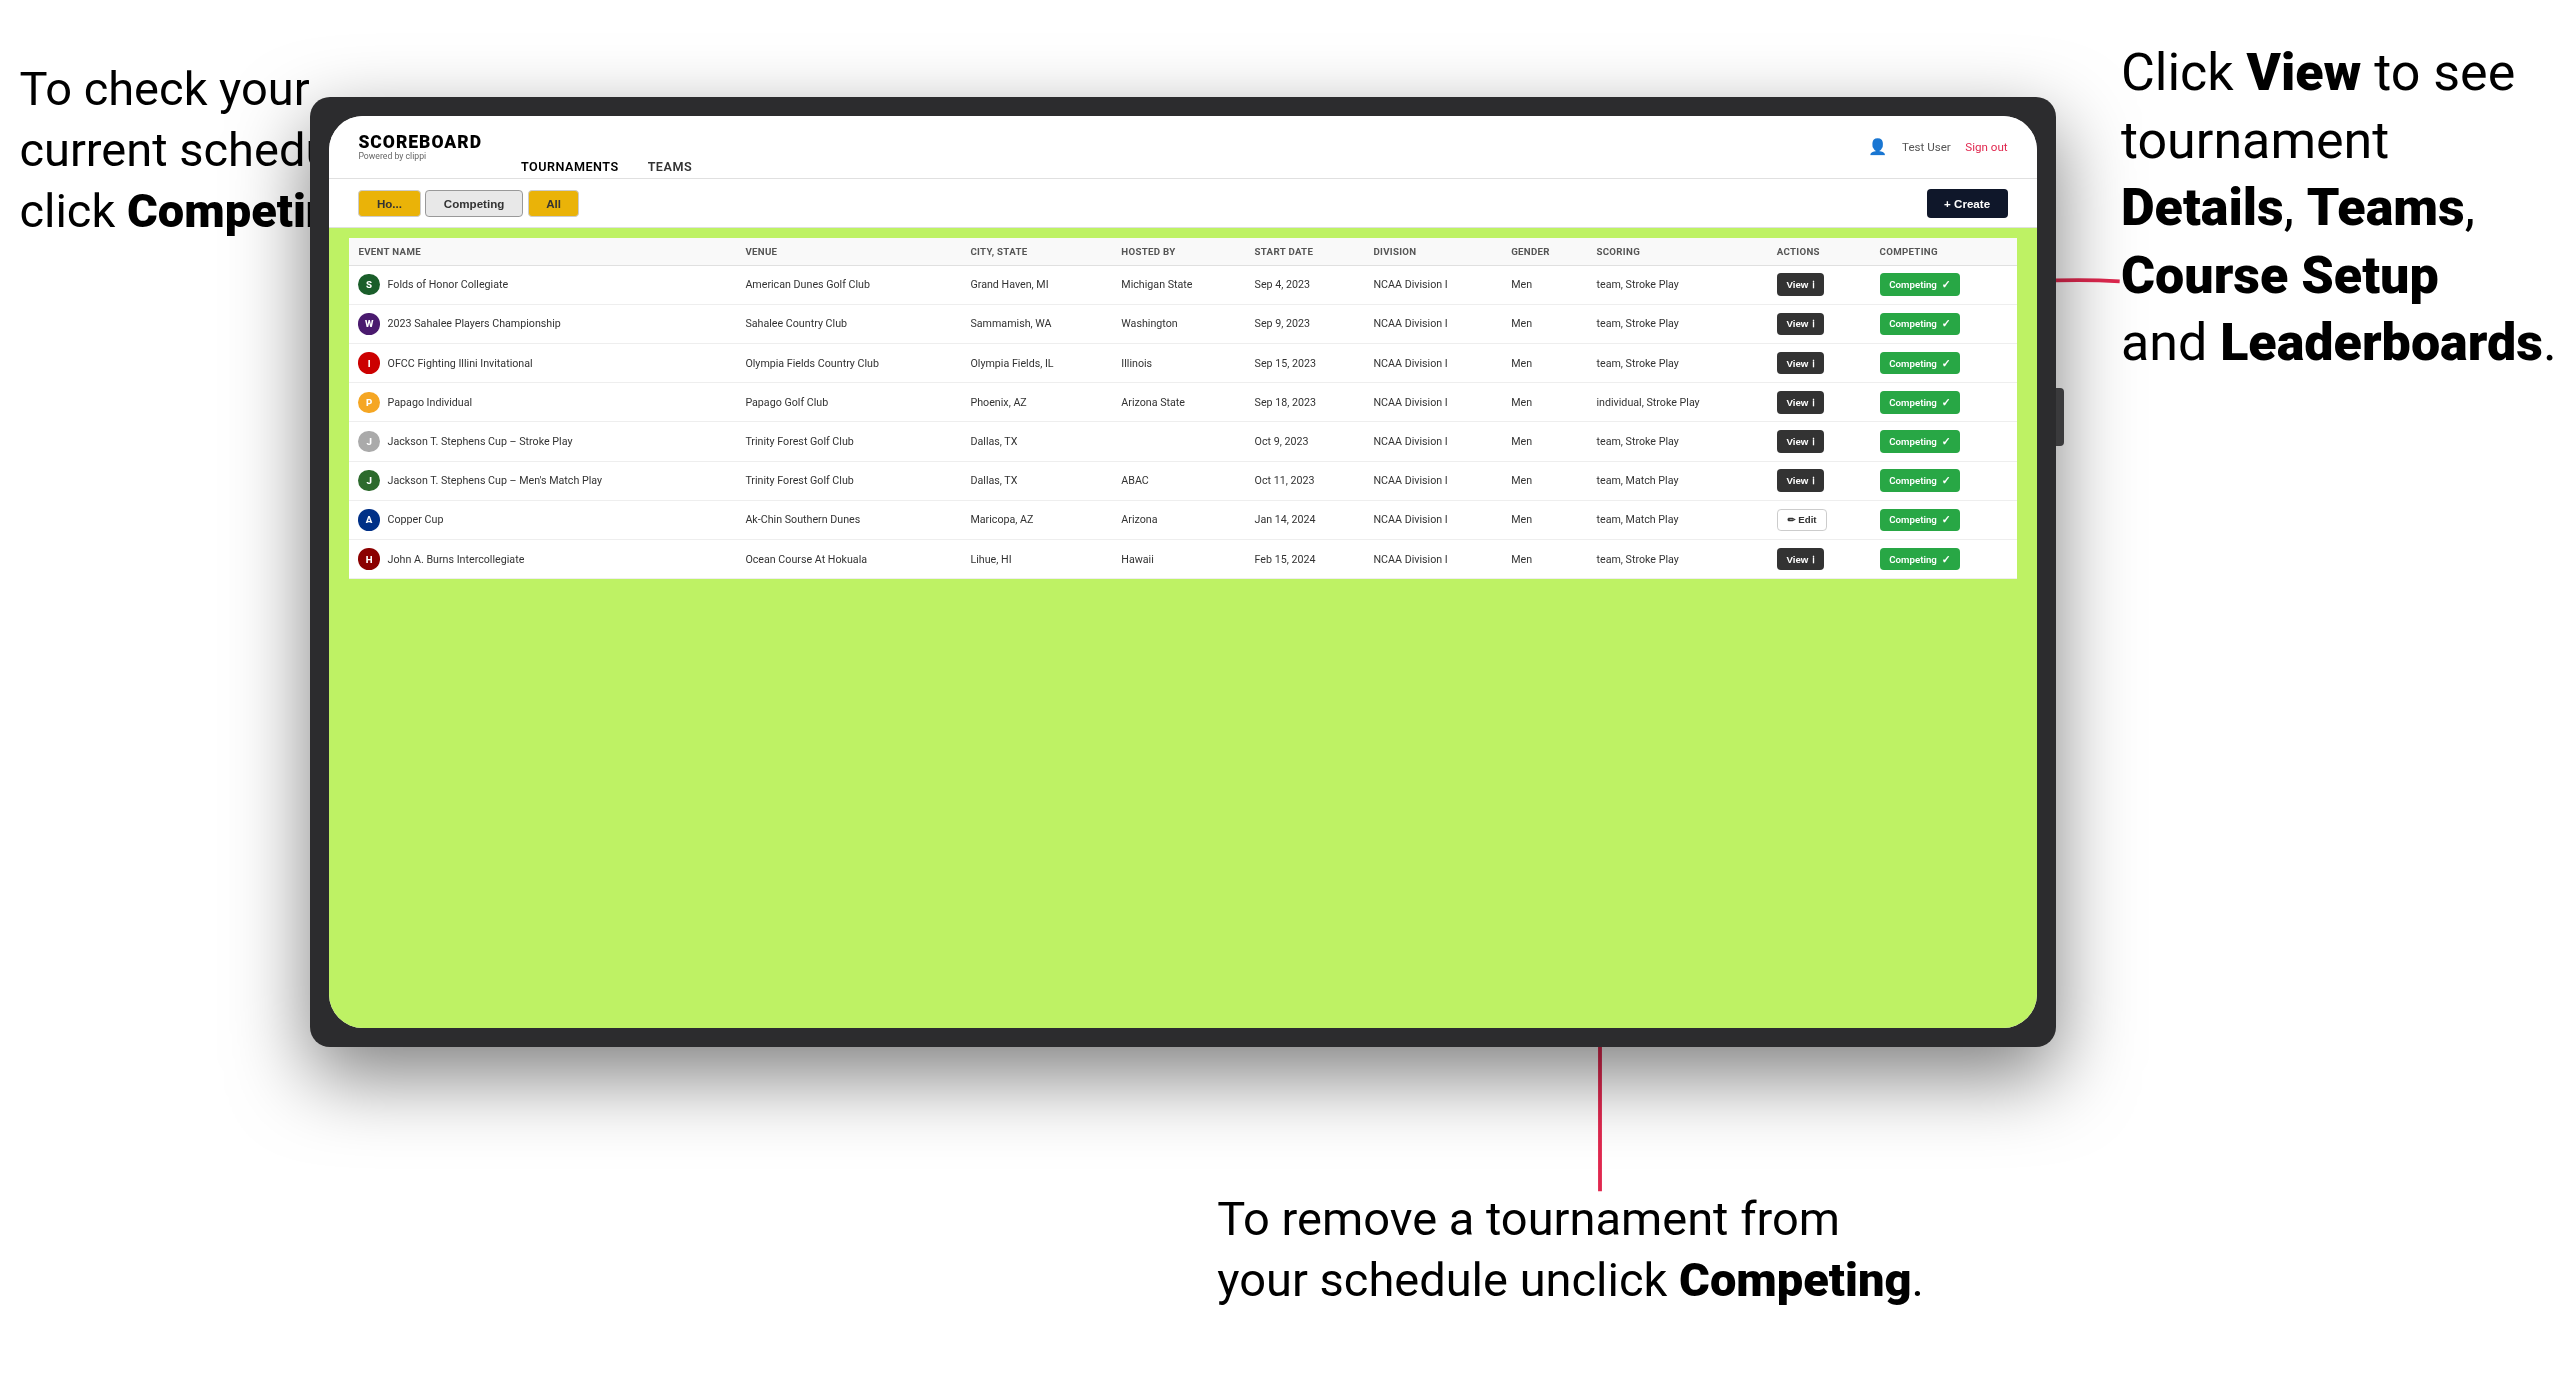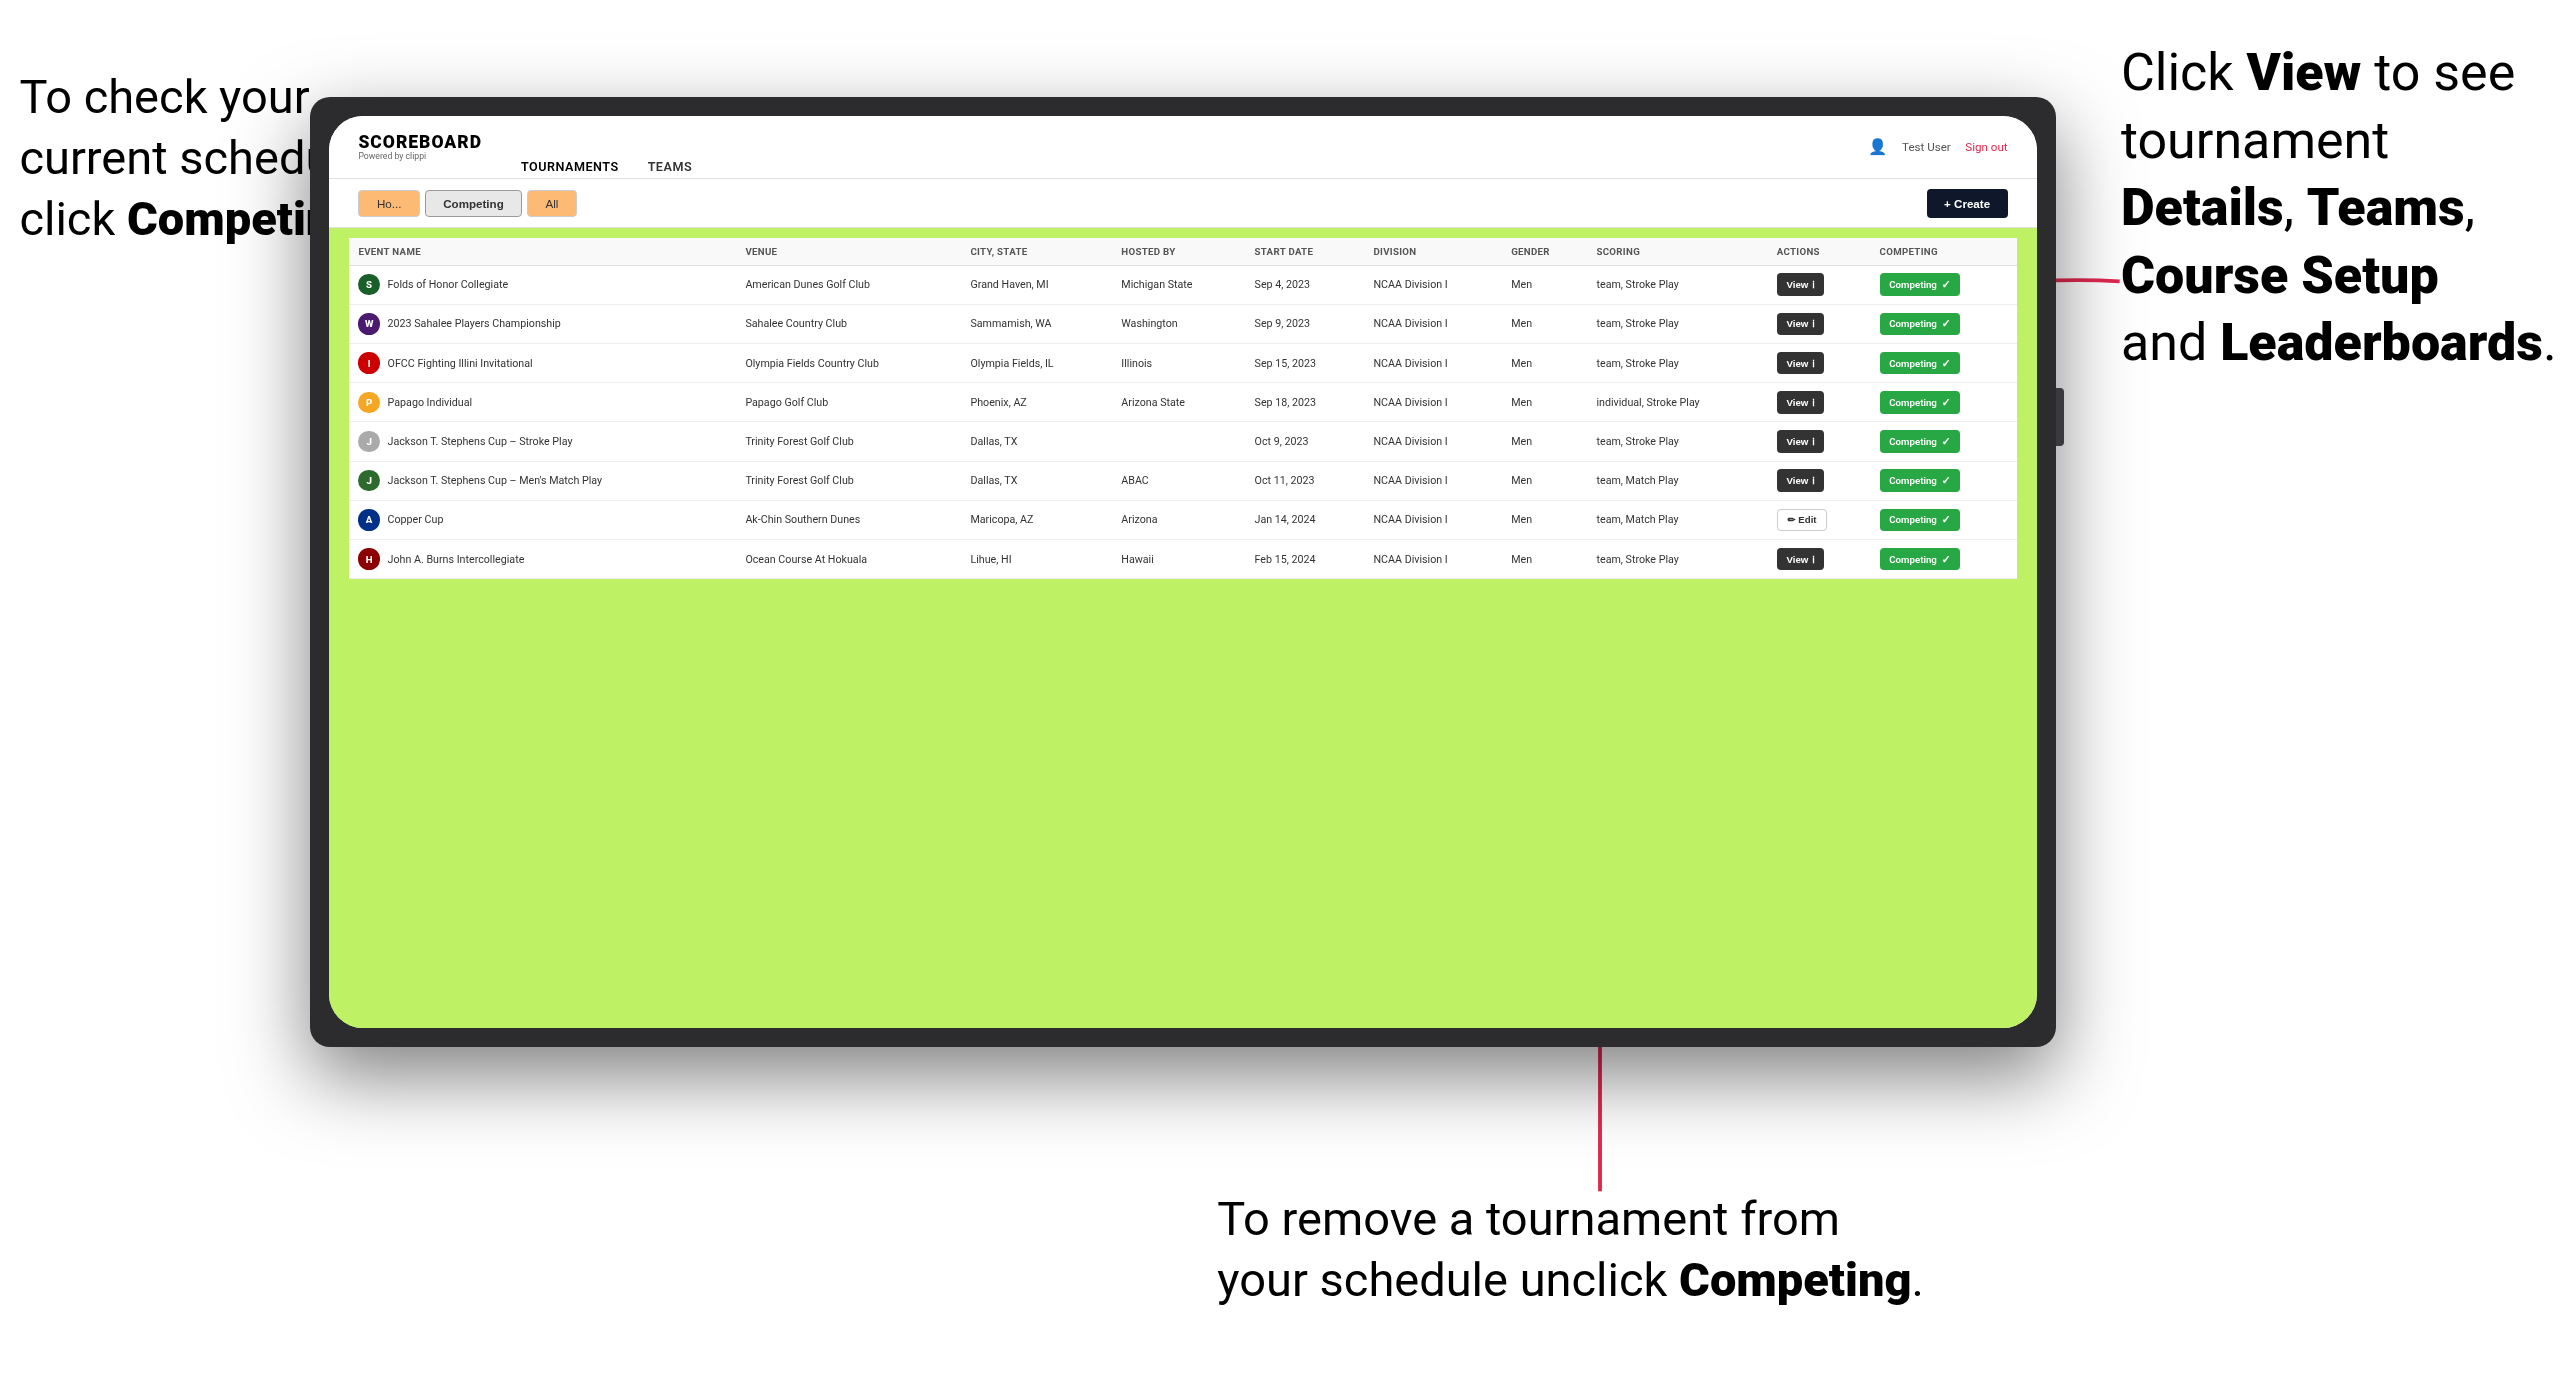--- a/index.html
+++ b/index.html
@@ -15,7 +15,7 @@
     
     .annotation-top-left {
       position: absolute;
-      top: 66px;
+      top: 58px;
       left: 19.4px;
       font-size: 47px;
       line-height: 1.3;

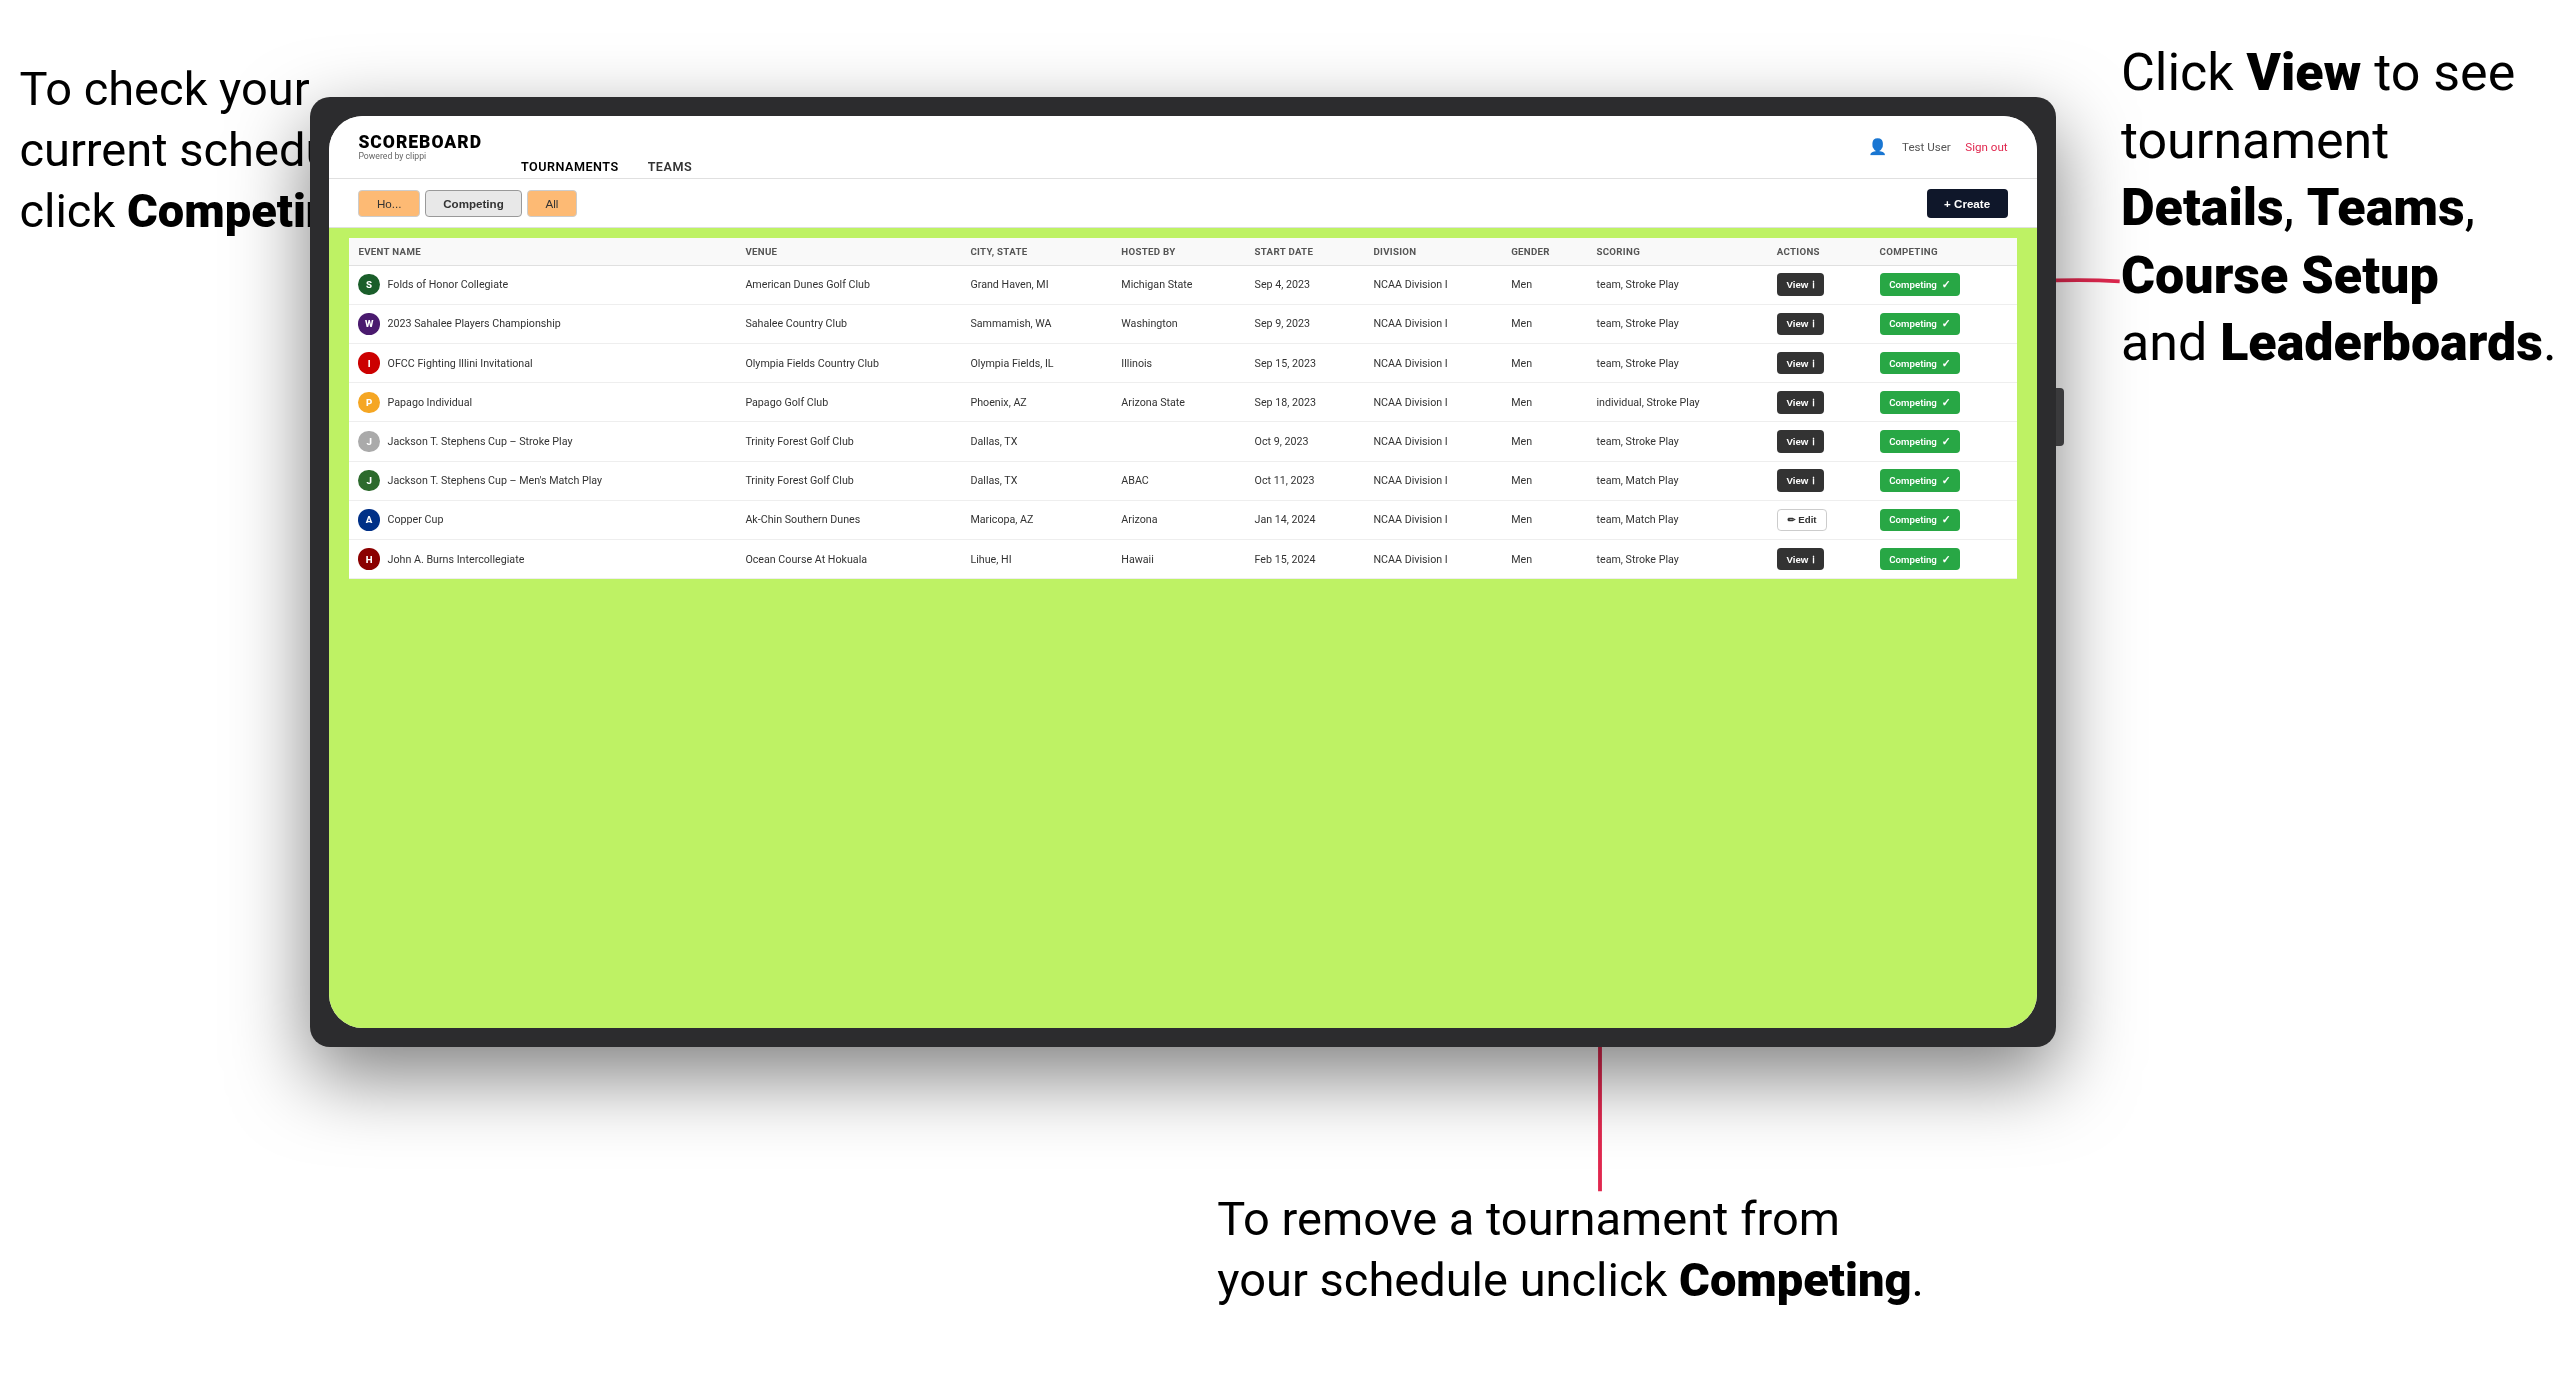--- a/index.html
+++ b/index.html
@@ -144,10 +144,10 @@
       font-size: 11.6px;
       border-radius: 3.9px;
       border: 1px solid #ccc;
-      background: #fdba74;
+      background: #eab308;
       cursor: pointer;
       color: #333;
-      font-weight: 400;
+      font-weight: 700;
     }
     .tab-btn.active {
       background: #e8e8e8;

